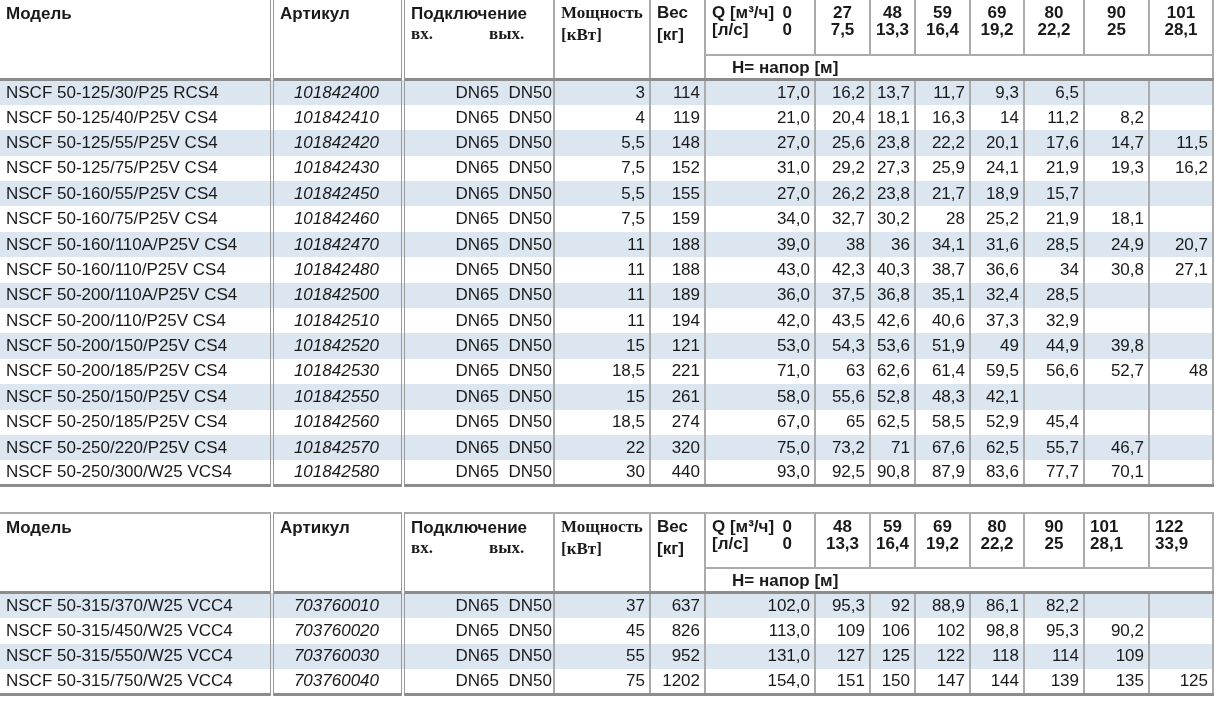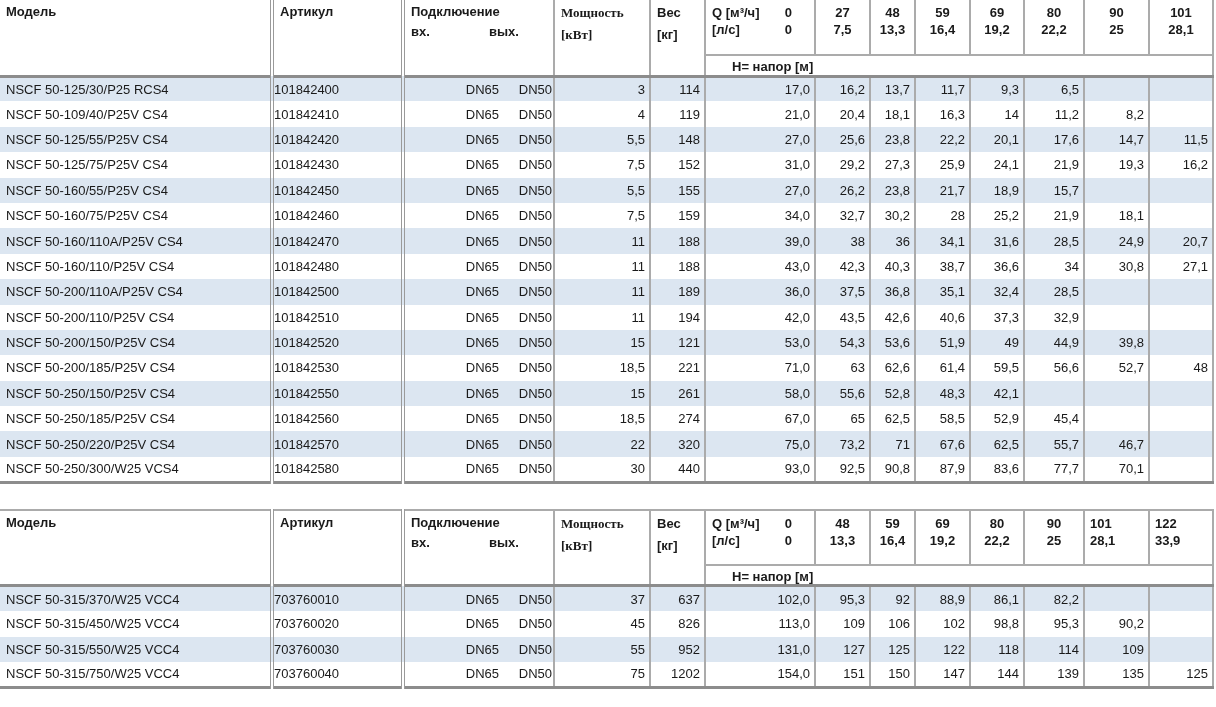--- a/index.html
+++ b/index.html
@@ -16,7 +16,7 @@
     width:964px;
     border-collapse:collapse;
     table-layout:fixed;
-    font-size:13px;
+    font-size:17px;
   }
   table.pump-table.second{margin-top:25px;}
   table.pump-table.second thead tr.head-main th{border-top:2px solid var(--border_light);}

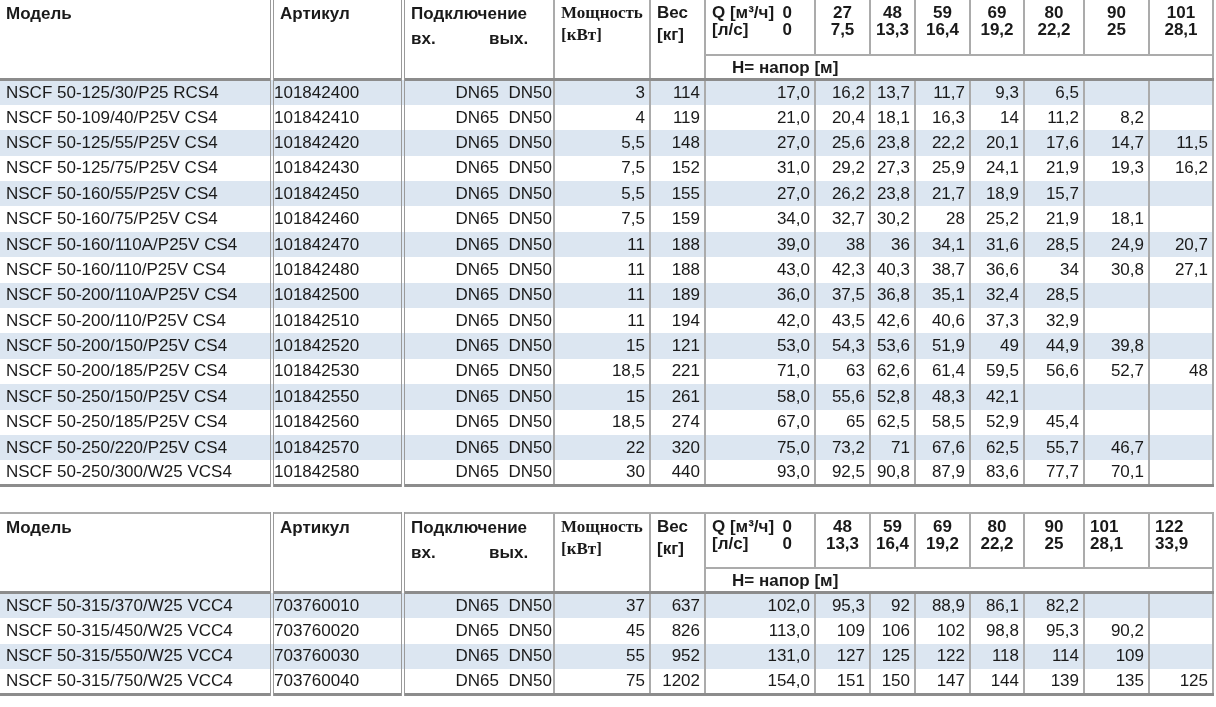--- a/index.html
+++ b/index.html
@@ -43,7 +43,7 @@
   th.c-q{border-right:2px solid var(--border_light);text-align:center;padding:4px 2px 0 2px;line-height:17px;}
   th.c-q:last-child{border-right:2px solid var(--border_light);}
   th.c-q.q-left{text-align:left;padding-left:5px;}
-  .conn-sub{display:flex;margin-top:5px;}
+  .conn-sub{display:flex;font-family:Liberation Serif, serif;}
   .conn-sub .in-lbl{width:78px;display:inline-block;}
   th.c-power div,th.c-weight div{line-height:17px;}
   th.c-power div:first-child,th.c-weight div:first-child{margin-bottom:5px;}

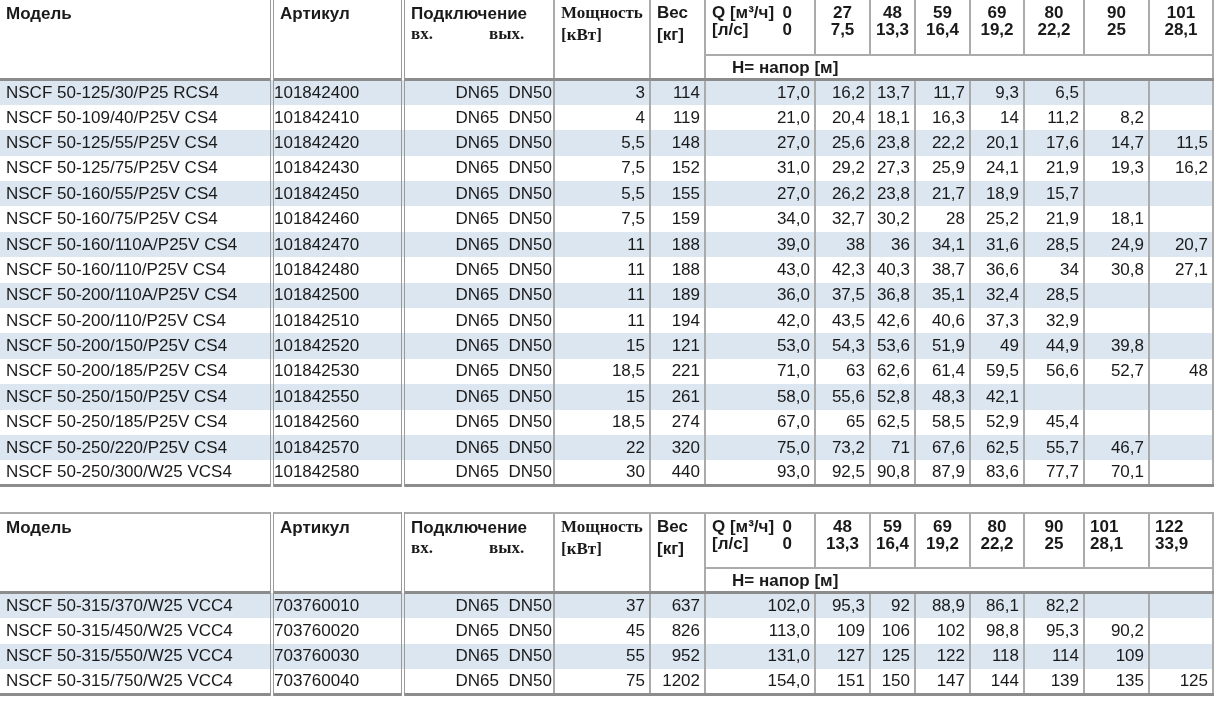--- a/index.html
+++ b/index.html
@@ -64,7 +64,7 @@
   tbody tr:nth-child(odd){background:var(--stripe);}
   tbody td{vertical-align:middle;padding:0;}
   td.td-model{text-align:left;padding-left:6px;border-right:4px double #9a9a9a;}
-  td.td-article{text-align:left;padding-right:10px;border-right:4px double #9a9a9a;}
+  td.td-article{text-align:right;padding-right:22px;border-right:4px double #9a9a9a;font-style:italic;}
   td.td-conn{border-right:2px solid var(--border_light);white-space:nowrap;}
   td.td-conn .dn-in{display:inline-block;width:94px;text-align:right;}
   td.td-conn .dn-out{display:inline-block;width:55px;text-align:right;padding-right:2px;}

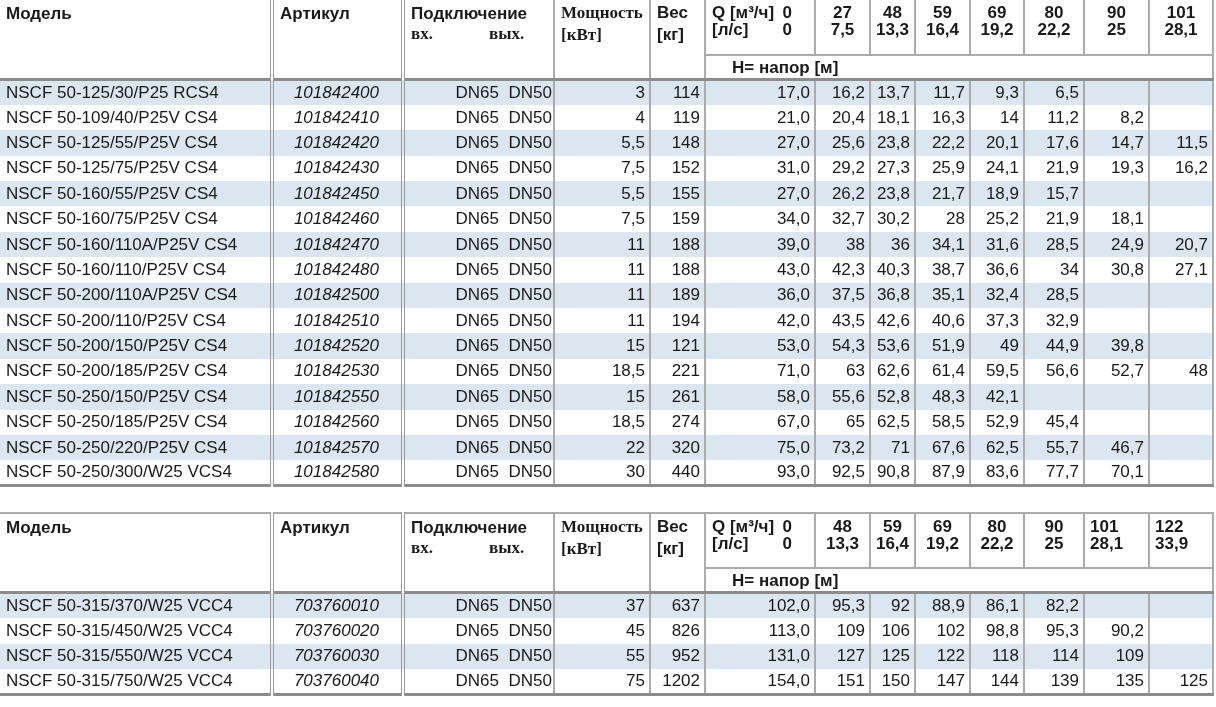--- a/index.html
+++ b/index.html
@@ -172,7 +172,7 @@
           <td class="td-h"></td>
         </tr>
         <tr>
-          <td class="td-model">NSCF 50-109/40/P25V CS4</td>
+          <td class="td-model">NSCF 50-125/40/P25V CS4</td>
           <td class="td-article">101842410</td>
           <td class="td-conn"><span class="dn-in">DN65</span><span class="dn-out">DN50</span></td>
           <td class="td-power">4</td>

